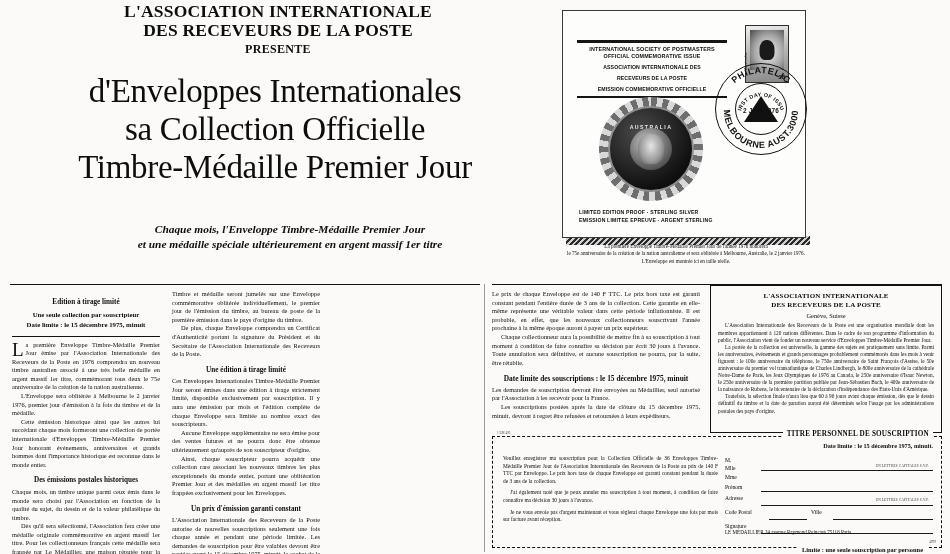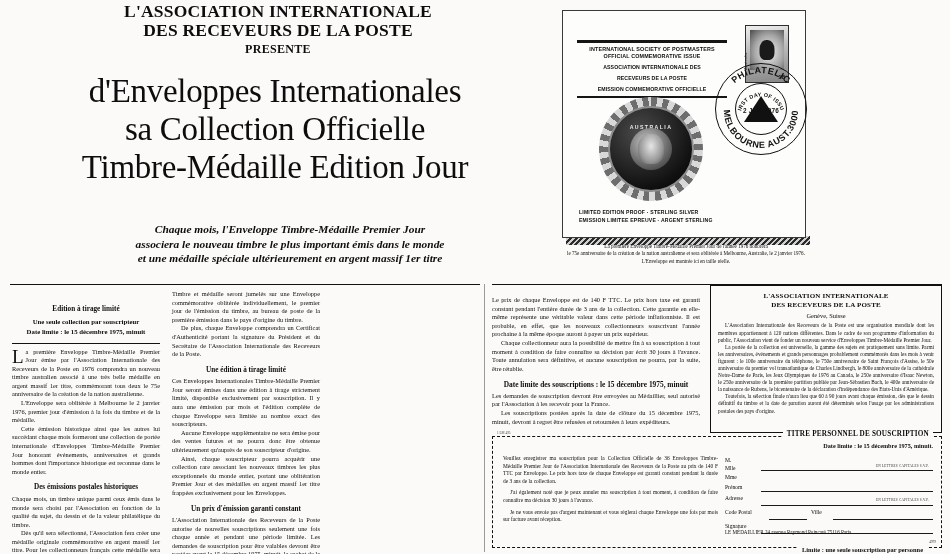--- a/index.html
+++ b/index.html
@@ -302,7 +302,7 @@
   <div class="headline">
     <div class="hl-line">d'Enveloppes Internationales</div>
     <div class="hl-line">sa Collection Officielle</div>
-    <div class="hl-line">Timbre-Médaille Edition Jour</div>
+    <div class="hl-line">Timbre-Médaille Premier Jour</div>
   </div>
 
   <div class="subhead">

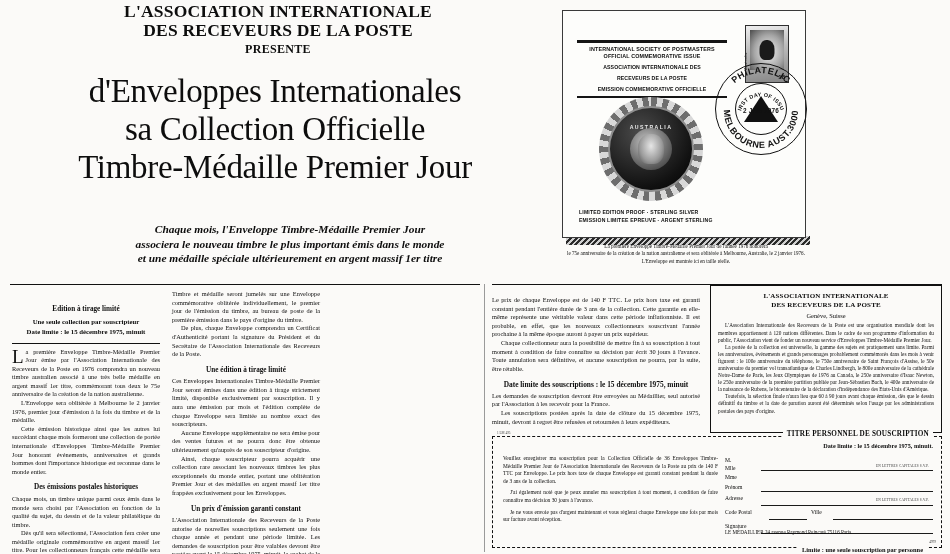--- a/index.html
+++ b/index.html
@@ -307,7 +307,6 @@
 
   <div class="subhead">
     <div class="sub-a">Chaque mois, l'Enveloppe Timbre-Médaille Premier Jour</div>
-    <div class="sub-a">associera le nouveau timbre le plus important émis dans le monde</div>
     <div class="sub-c">et une médaille spéciale ultérieurement en argent massif 1er titre</div>
   </div>
 

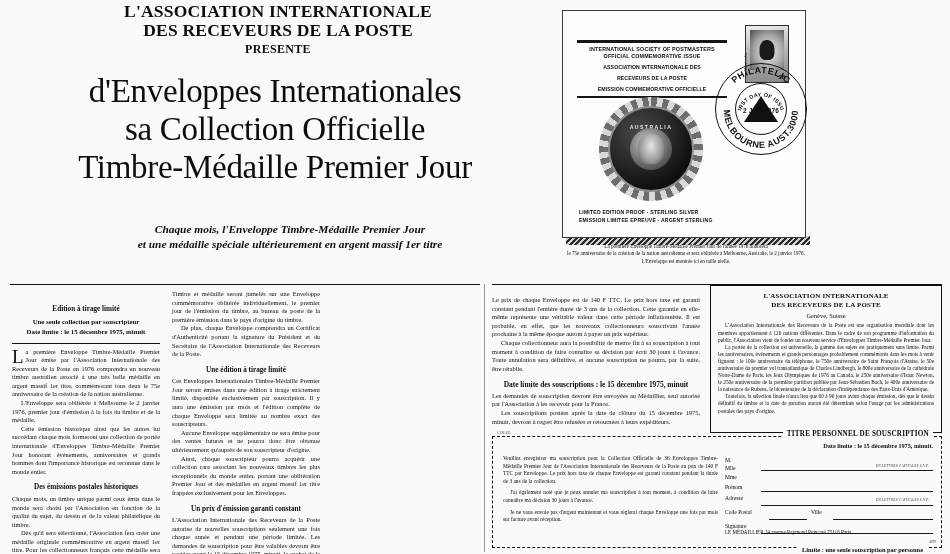--- a/index.html
+++ b/index.html
@@ -377,7 +377,7 @@
   <div class="vrule" style="left:484px; top:284px; height:268px;"></div>
 
   <div class="col" style="left:12px; top:290px; width:148px;">
-    <div class="sechead" style="margin-top:14px">Edition à tirage limité</div>
+    <div class="sechead" style="margin-top:7px">Edition à tirage limité</div>
     <div class="centerline bld" style="font-size:6.8px;line-height:10px;">Une seule collection par souscripteur</div>
     <div class="centerline bld" style="font-size:6.8px;line-height:10px;">Date limite : le 15 décembre 1975, minuit</div>
     <div class="rule" style="position:relative; left:0; top:6px; width:100%; margin-bottom:10px;"></div>

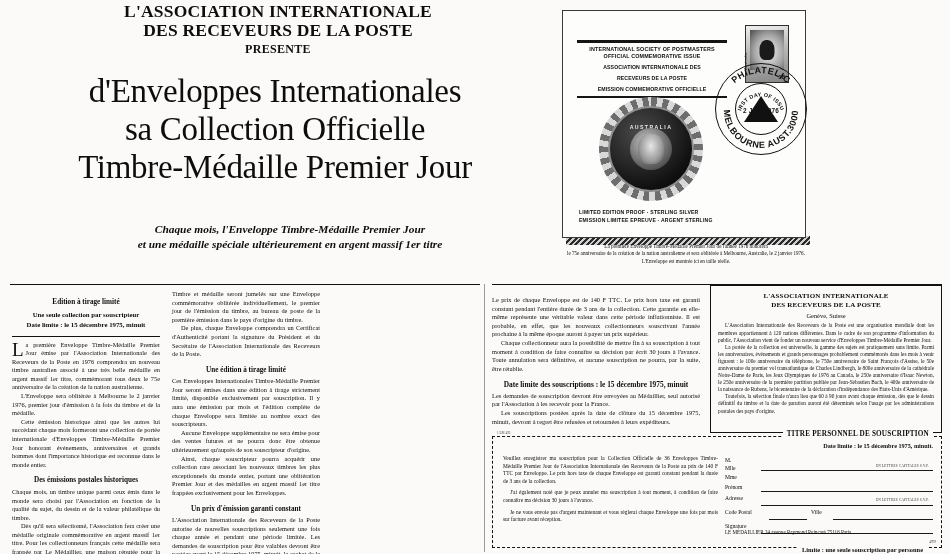--- a/index.html
+++ b/index.html
@@ -404,7 +404,7 @@
     <p class="noind" style="visibility:hidden">.</p>
   </div>
 
-  <div class="col" style="left:492px; top:296px; width:208px;">
+  <div class="col" style="left:492px; top:290px; width:208px;">
     <p class="noind">Le prix de chaque Enveloppe est de 140 F TTC. Le prix hors taxe est garanti constant pendant l'entière durée de 3 ans de la collection. Cette garantie en elle-même représente une véritable valeur dans cette période inflationniste. Il est probable, en effet, que les nouveaux collectionneurs souscrivant l'année prochaine à la même époque auront à payer un prix supérieur.</p>
     <p>Chaque collectionneur aura la possibilité de mettre fin à sa souscription à tout moment à condition de faire connaître sa décision par écrit 30 jours à l'avance. Toute annulation sera définitive, et aucune souscription ne pourra, par la suite, être rétablie.</p>
     <div class="sechead" style="font-size:7.4px">Date limite des souscriptions : le 15 décembre 1975, minuit</div>

